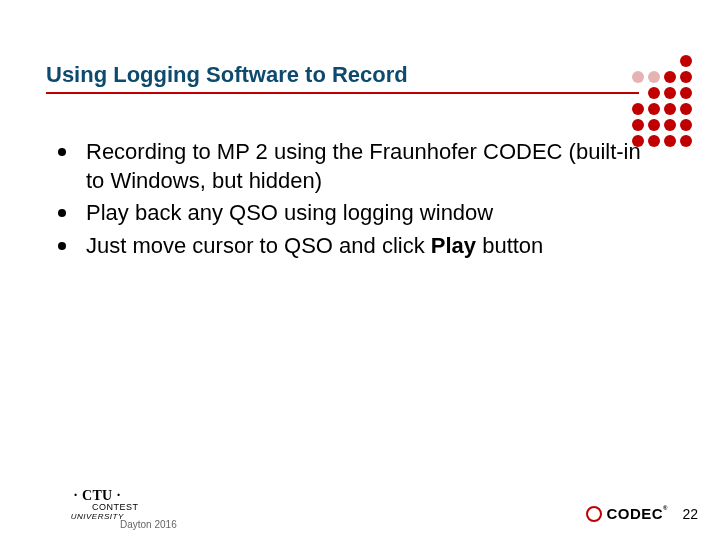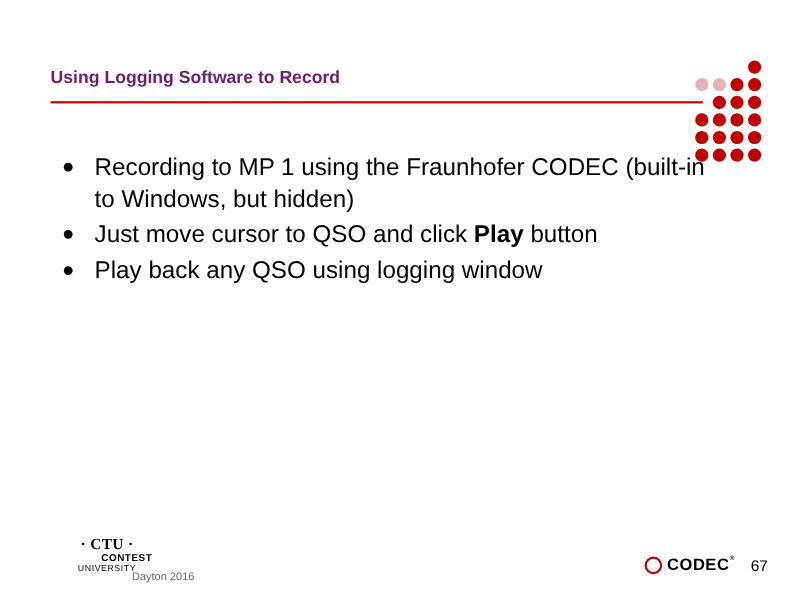--- a/index.html
+++ b/index.html
@@ -15,9 +15,9 @@
     position: absolute;
     top: 62px;
     left: 46px;
-    font-size: 16px;
+    font-size: 22px;
     font-weight: bold;
-    color: #701a75;
+    color: #0c4a6e;
   }
   .title-underline {
     position: absolute;

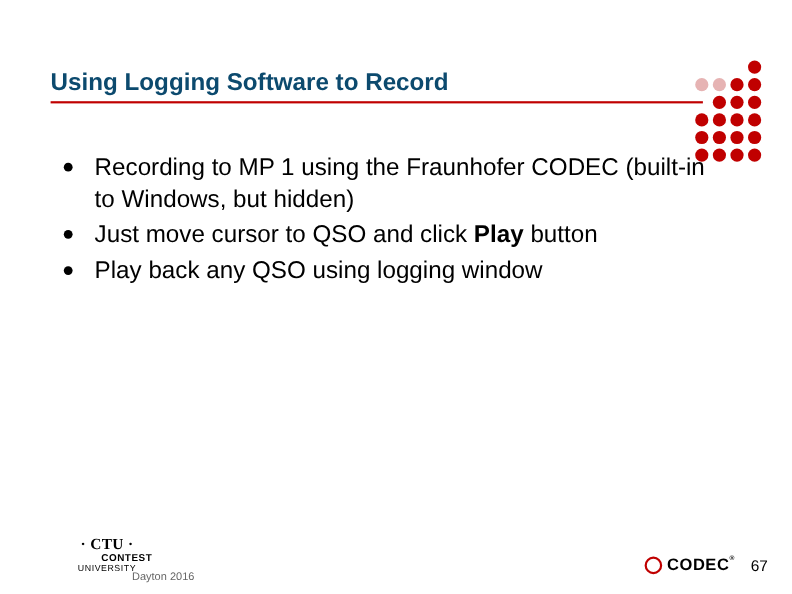--- a/index.html
+++ b/index.html
@@ -148,7 +148,7 @@
 </div>
 
 <ul class="bullets">
-  <li><span>Recording to MP 1 using the Fraunhofer CODEC (built-in to Windows, but hidden)</span></li>
+  <li><span>Recording to MP 2 using the Fraunhofer CODEC (built-in to Windows, but hidden)</span></li>
   <li>
     <span>Just move cursor to QSO and click </span><span class="bold">Play</span><span> button</span>
   </li>

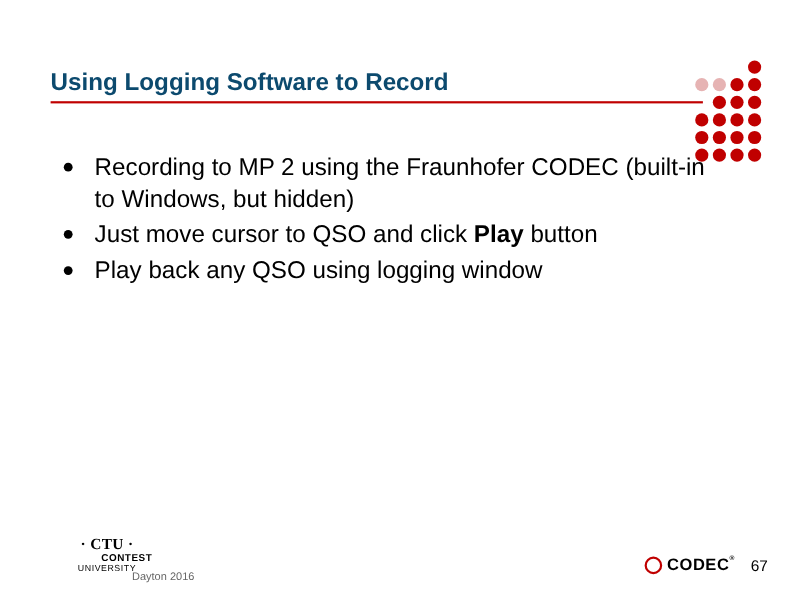--- a/index.html
+++ b/index.html
@@ -149,10 +149,10 @@
 
 <ul class="bullets">
   <li><span>Recording to MP 2 using the Fraunhofer CODEC (built-in to Windows, but hidden)</span></li>
+  <li><span>Play back any QSO using logging window</span></li>
   <li>
     <span>Just move cursor to QSO and click </span><span class="bold">Play</span><span> button</span>
   </li>
-  <li><span>Play back any QSO using logging window</span></li>
 </ul>
 
 <div class="footer-left">

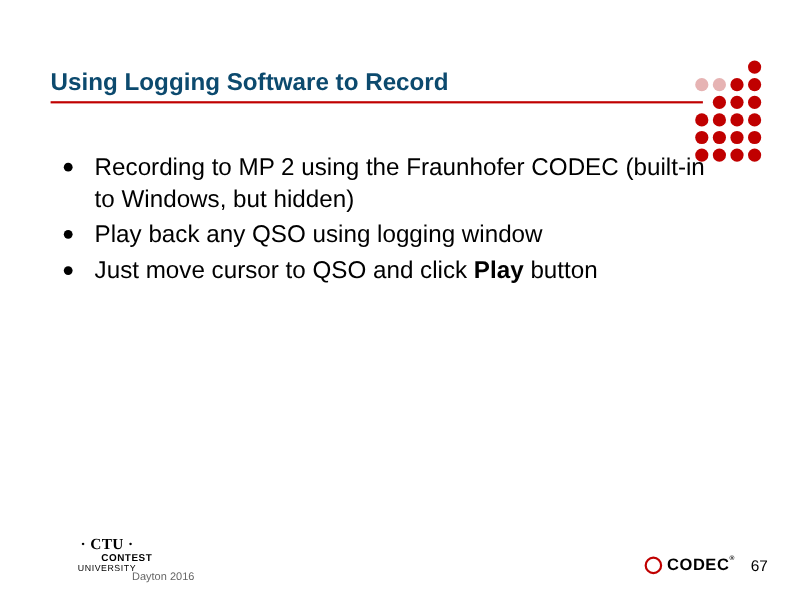--- a/index.html
+++ b/index.html
@@ -75,7 +75,7 @@
     letter-spacing: 0.3px;
   }
   .footer-left .ctu { font-family: Georgia, "Times New Roman", serif; font-weight: bold; font-size:14px;}
-  .footer-left .contest { font-weight: bold; font-size: 9px; letter-spacing: 0.5px; margin-left: 36px;}
+  .footer-left .contest { font-weight: normal; font-size: 9px; letter-spacing: 0.5px; margin-left: 36px;}
   .footer-left .univ { letter-spacing: 0.5px; font-size:8px;}
   .footer-center {
     position: absolute;

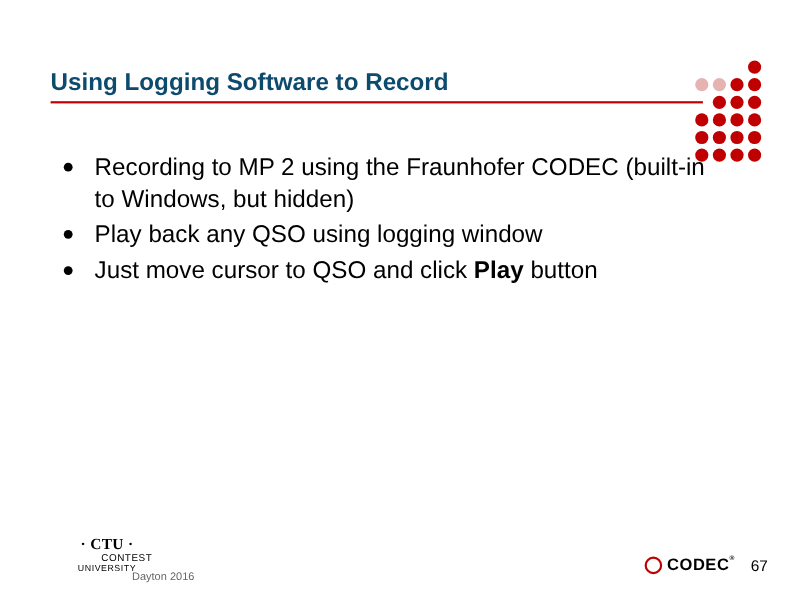--- a/index.html
+++ b/index.html
@@ -76,7 +76,7 @@
   }
   .footer-left .ctu { font-family: Georgia, "Times New Roman", serif; font-weight: bold; font-size:14px;}
   .footer-left .contest { font-weight: normal; font-size: 9px; letter-spacing: 0.5px; margin-left: 36px;}
-  .footer-left .univ { letter-spacing: 0.5px; font-size:8px;}
+  .footer-left .univ { letter-spacing: 0.5px; font-size:8px;font-style:italic;}
   .footer-center {
     position: absolute;
     left: 120px;

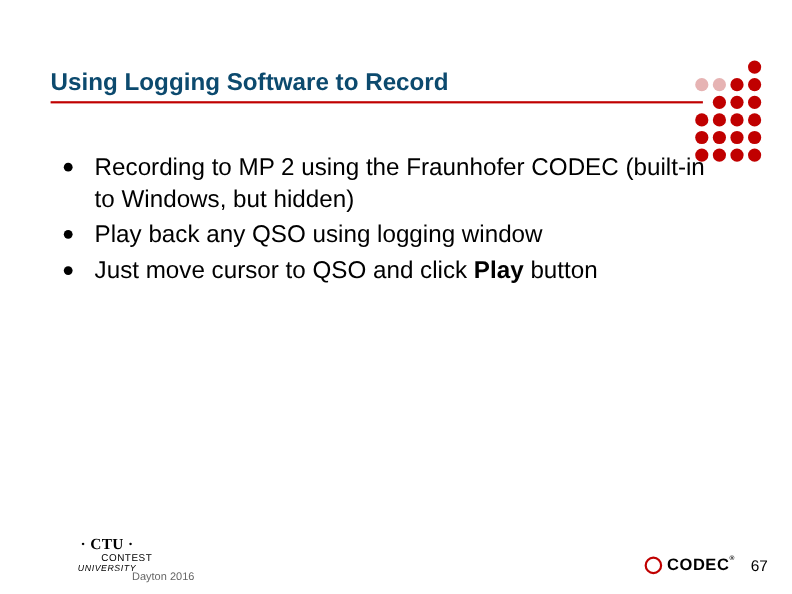--- a/index.html
+++ b/index.html
@@ -168,6 +168,6 @@
   <div class="icom-text"><span>CODEC</span><span class="icom-r">®</span></div>
 </div>
 
-<div class="page-num">67</div>
+<div class="page-num">22</div>
 
 </body></html>

